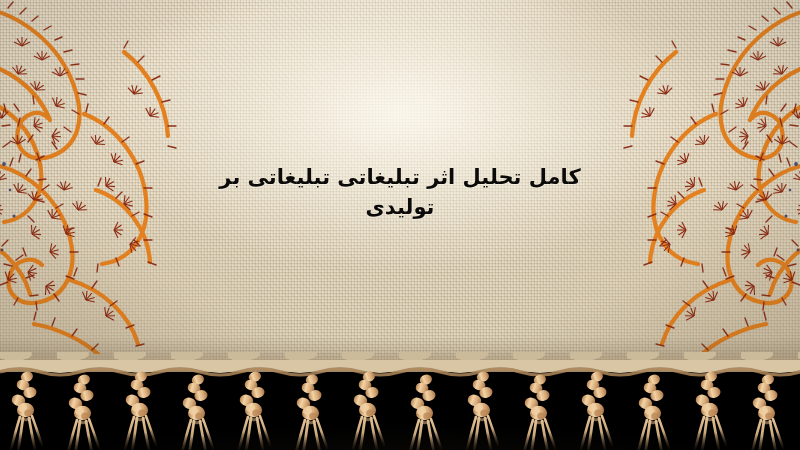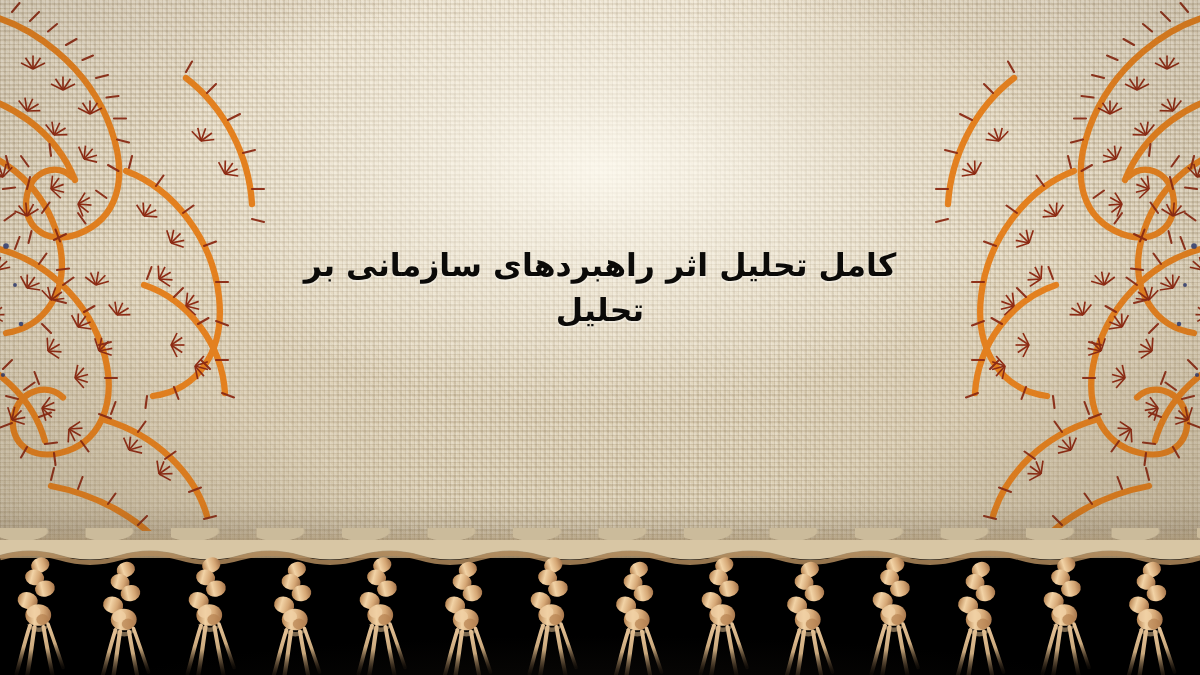--- a/index.html
+++ b/index.html
@@ -299,7 +299,7 @@
   <div id="cloth-edge"></div>
 
   <div id="title">
-    <span class="ln">کامل تحلیل اثر راهبردهای سازمانی بر</span>
+    <span class="ln">کامل تحلیل اثر تبلیغاتی تبلیغاتی بر</span>
     <span class="ln">تحلیل</span>
   </div>
 

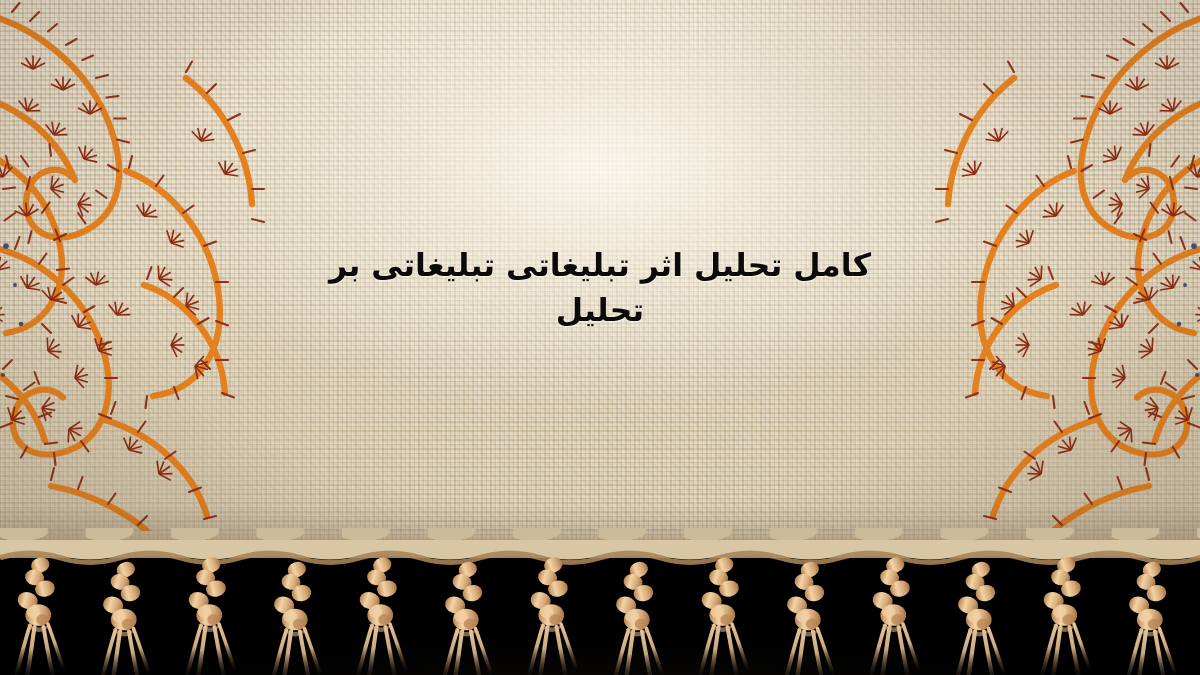--- a/index.html
+++ b/index.html
@@ -300,7 +300,7 @@
 
   <div id="title">
     <span class="ln">کامل تحلیل اثر تبلیغاتی تبلیغاتی بر</span>
-    <span class="ln">تحلیل</span>
+    <span class="ln">تولیدی</span>
   </div>
 
   <div id="blackfield"></div>

